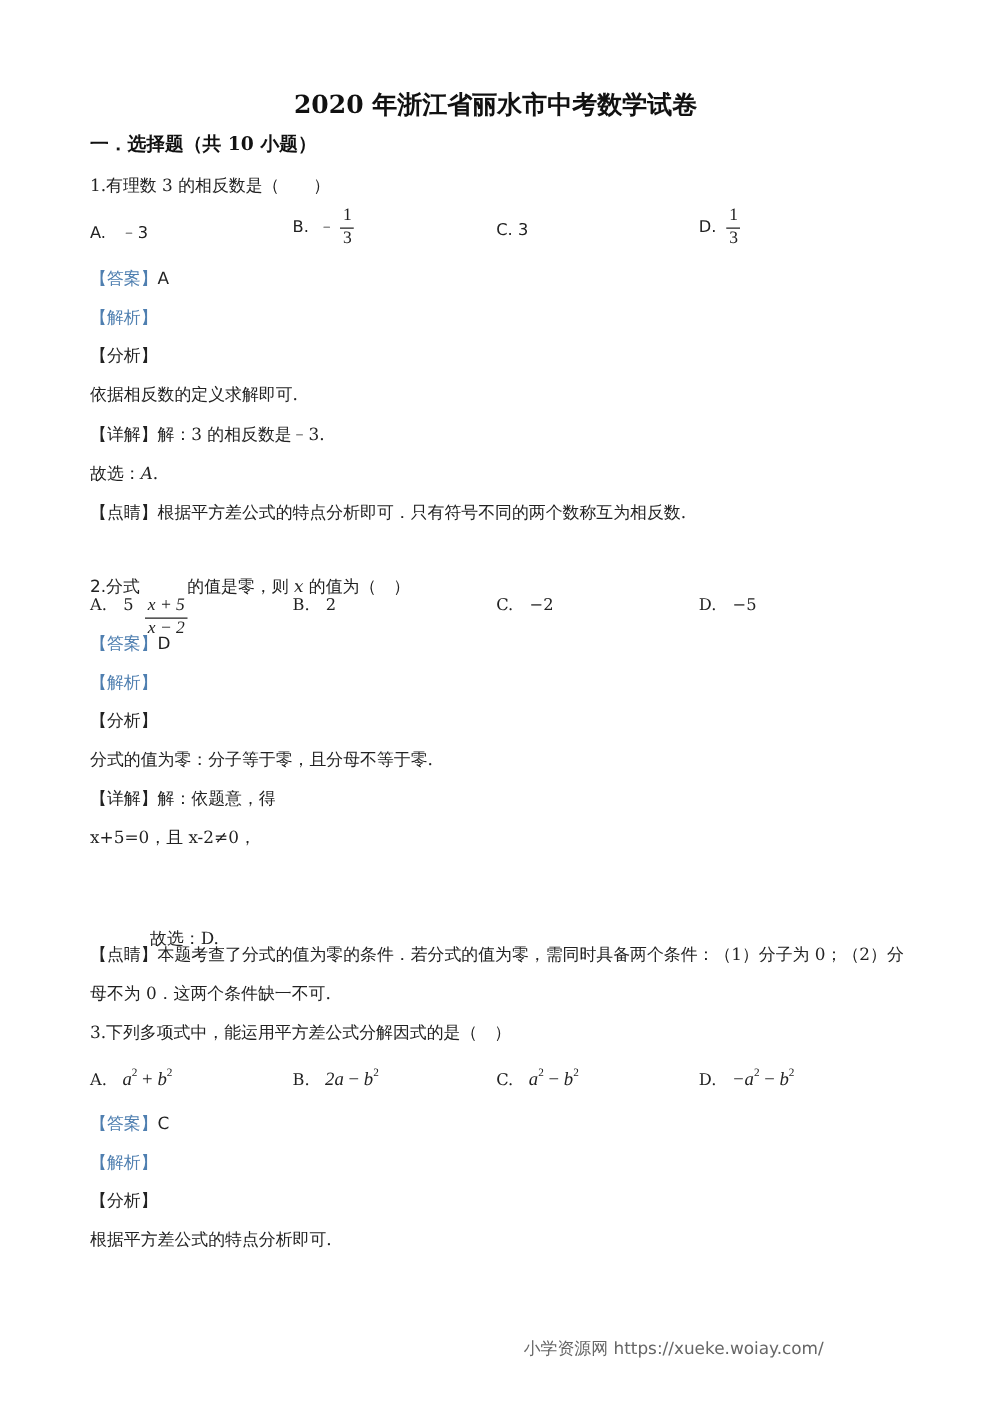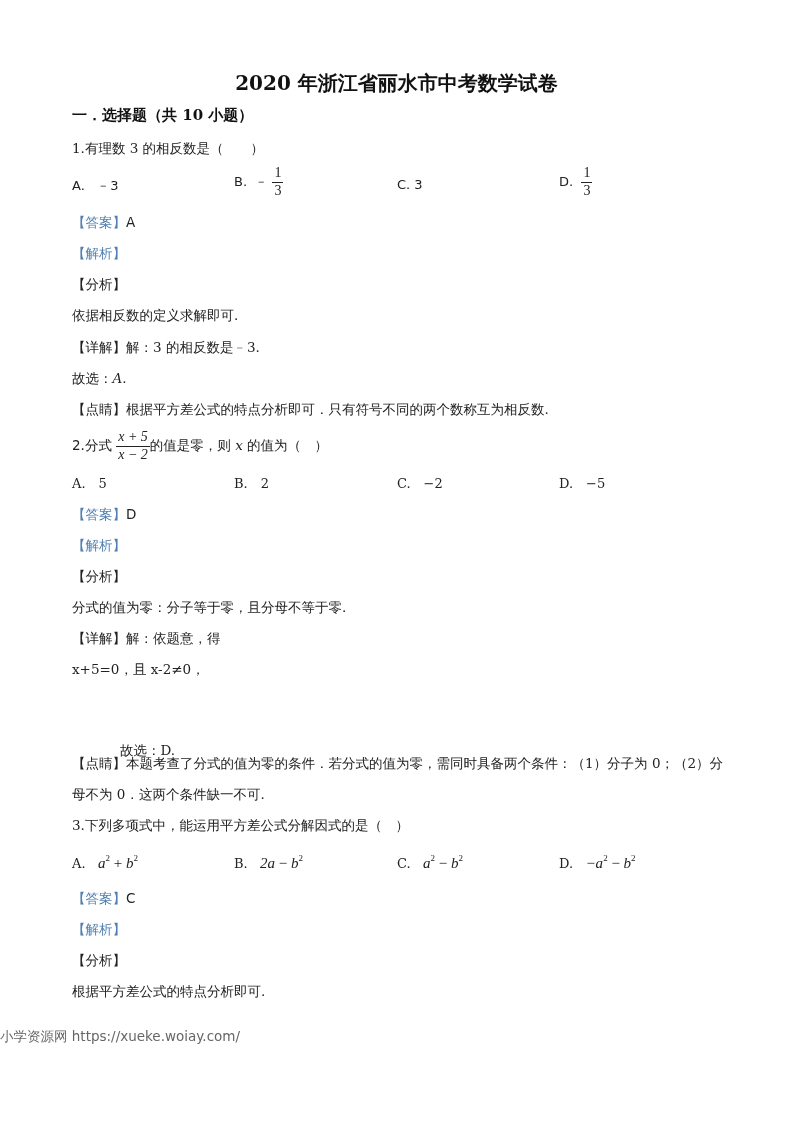--- a/index.html
+++ b/index.html
@@ -86,7 +86,7 @@
 
   <div class="abs line" style="top:430px;">
     <span class="sans">2.分式</span>
-    <span class="frac" style="font-style:italic;">
+    <span class="frac" style="font-style:italic;margin-top:48px;">
         <span class="num">x + 5</span>
         <span class="den">x − 2</span>
       </span><span>的值是零，则</span>

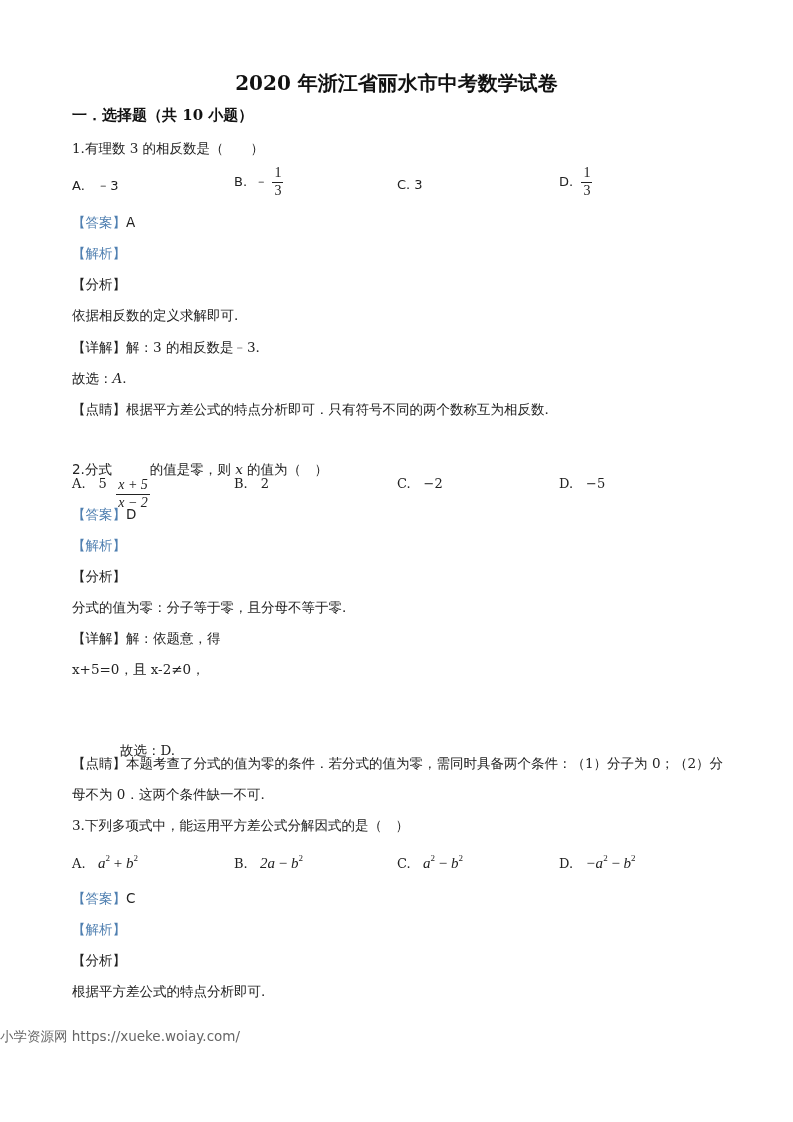--- a/index.html
+++ b/index.html
@@ -33,7 +33,7 @@
   .math sup { font-size: 9px; font-style: normal; vertical-align: 7px; }
   .math .up { font-style: normal; }
   .footer {
-    left: 0; width: 659px; top: 1028px; text-align: left;
+    left: 0; width: 659px; top: 1070px; text-align: right;
     font-family: "DejaVu Sans", sans-serif; font-size: 13.5px; color: #666;
   }
 </style>

